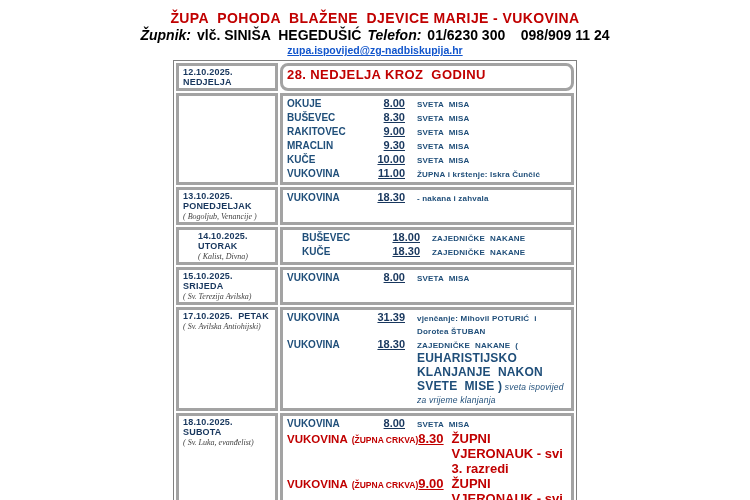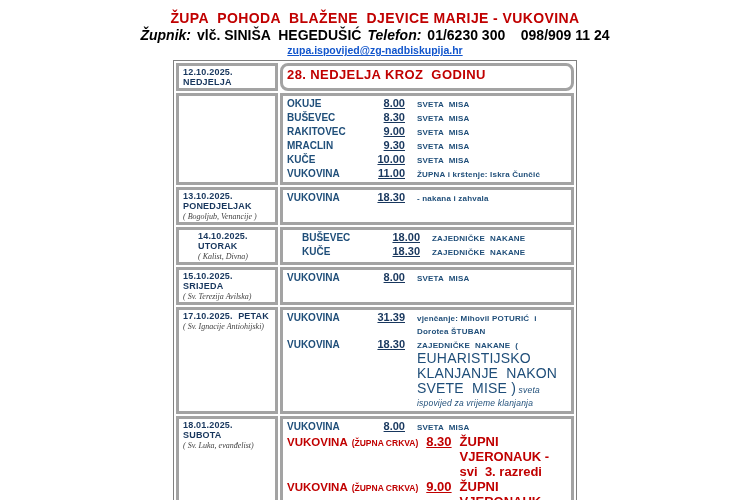--- a/index.html
+++ b/index.html
@@ -167,7 +167,7 @@
     <tr class="r-fri">
       <td>
         <div class="date" data-bind="days.4.date">17.10.2025.  PETAK</div>
-        <div class="saints" data-bind="days.4.saints">( Sv. Ignacije Antiohijski)</div>
+        <div class="saints" data-bind="days.4.saints">( Sv. Avilska Antiohijski)</div>
       </td>
       <td class="entries">
         <div class="entry">

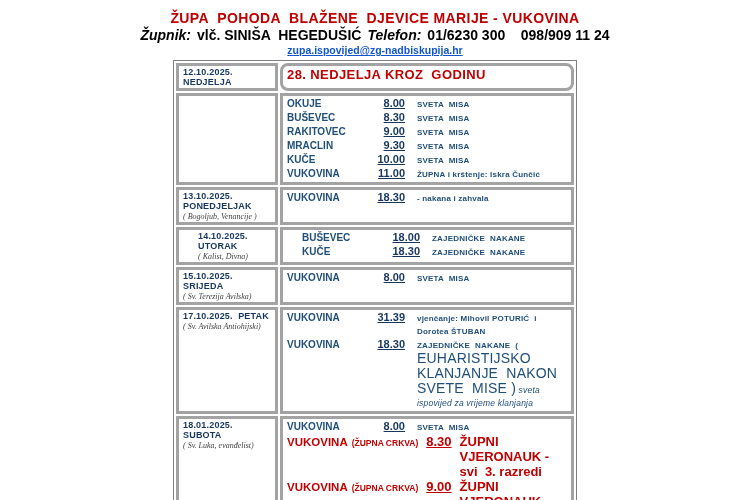--- a/index.html
+++ b/index.html
@@ -41,7 +41,7 @@
   .loc{color:#1f4e79;font-weight:bold;font-size:10px;flex:0 0 78px;}
   .time{color:#17365d;font-weight:bold;font-size:11px;text-decoration:underline;flex:0 0 40px;text-align:right;margin-right:12px;}
   .desc{color:#1f4e79;font-weight:bold;font-size:8px;letter-spacing:.2px;}
-  .desc b{font-weight:normal;font-size:14px;}
+  .desc b{font-weight:bold;font-size:12px;}
   .desc i{font-style:italic;font-weight:normal;font-size:8.5px;}
 
   .entry.red{line-height:15px;}

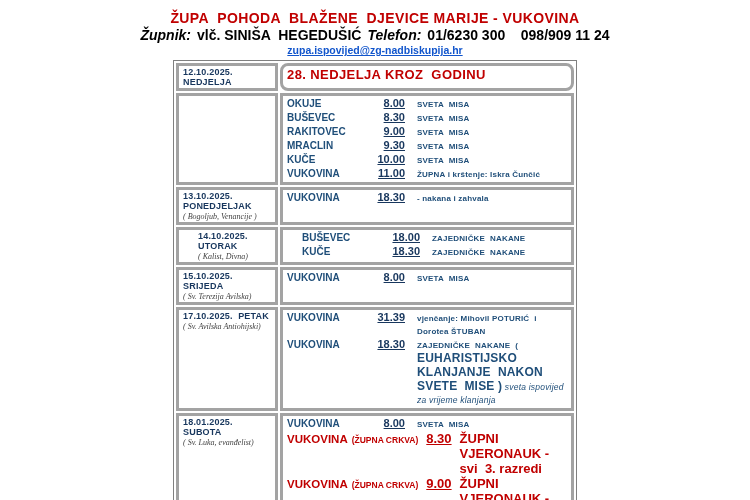--- a/index.html
+++ b/index.html
@@ -185,7 +185,7 @@
 
     <tr class="r-sat">
       <td>
-        <div class="date" data-bind="saturday.date">18.01.2025.  SUBOTA</div>
+        <div class="date" data-bind="saturday.date">18.10.2025.  SUBOTA</div>
         <div class="saints" data-bind="saturday.saints">( Sv. Luka, evanđelist)</div>
       </td>
       <td class="entries">

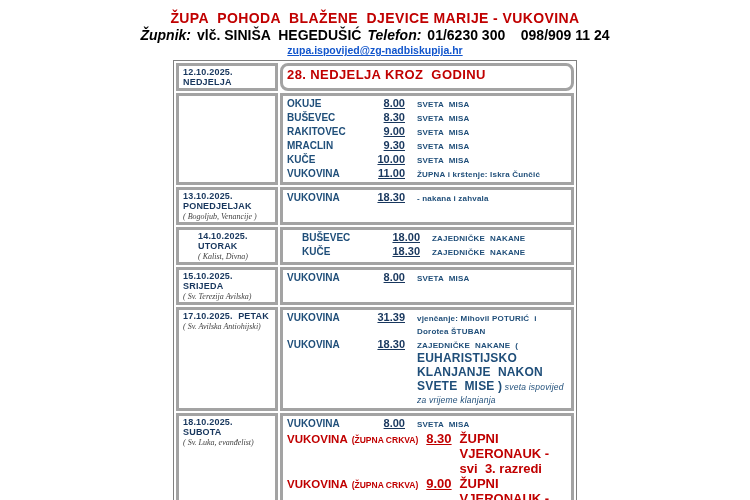--- a/index.html
+++ b/index.html
@@ -46,7 +46,7 @@
 
   .entry.red{line-height:15px;}
   .loc-red{color:#c00000;font-weight:bold;font-size:11.5px;flex:0 0 auto;margin-right:4px;}
-  .note-red{color:#c00000;font-weight:bold;font-size:8.5px;flex:0 0 auto;margin-right:8px;}
+  .note-red{color:#c00000;font-weight:bold;font-size:8.5px;flex:0 0 auto;margin-right:0;}
   .time-red{color:#c00000;font-weight:bold;font-size:13px;text-decoration:underline;flex:0 0 auto;margin-right:8px;}
   .desc-red{color:#c00000;font-weight:bold;font-size:13px;}
   .b{font-weight:bold;}

